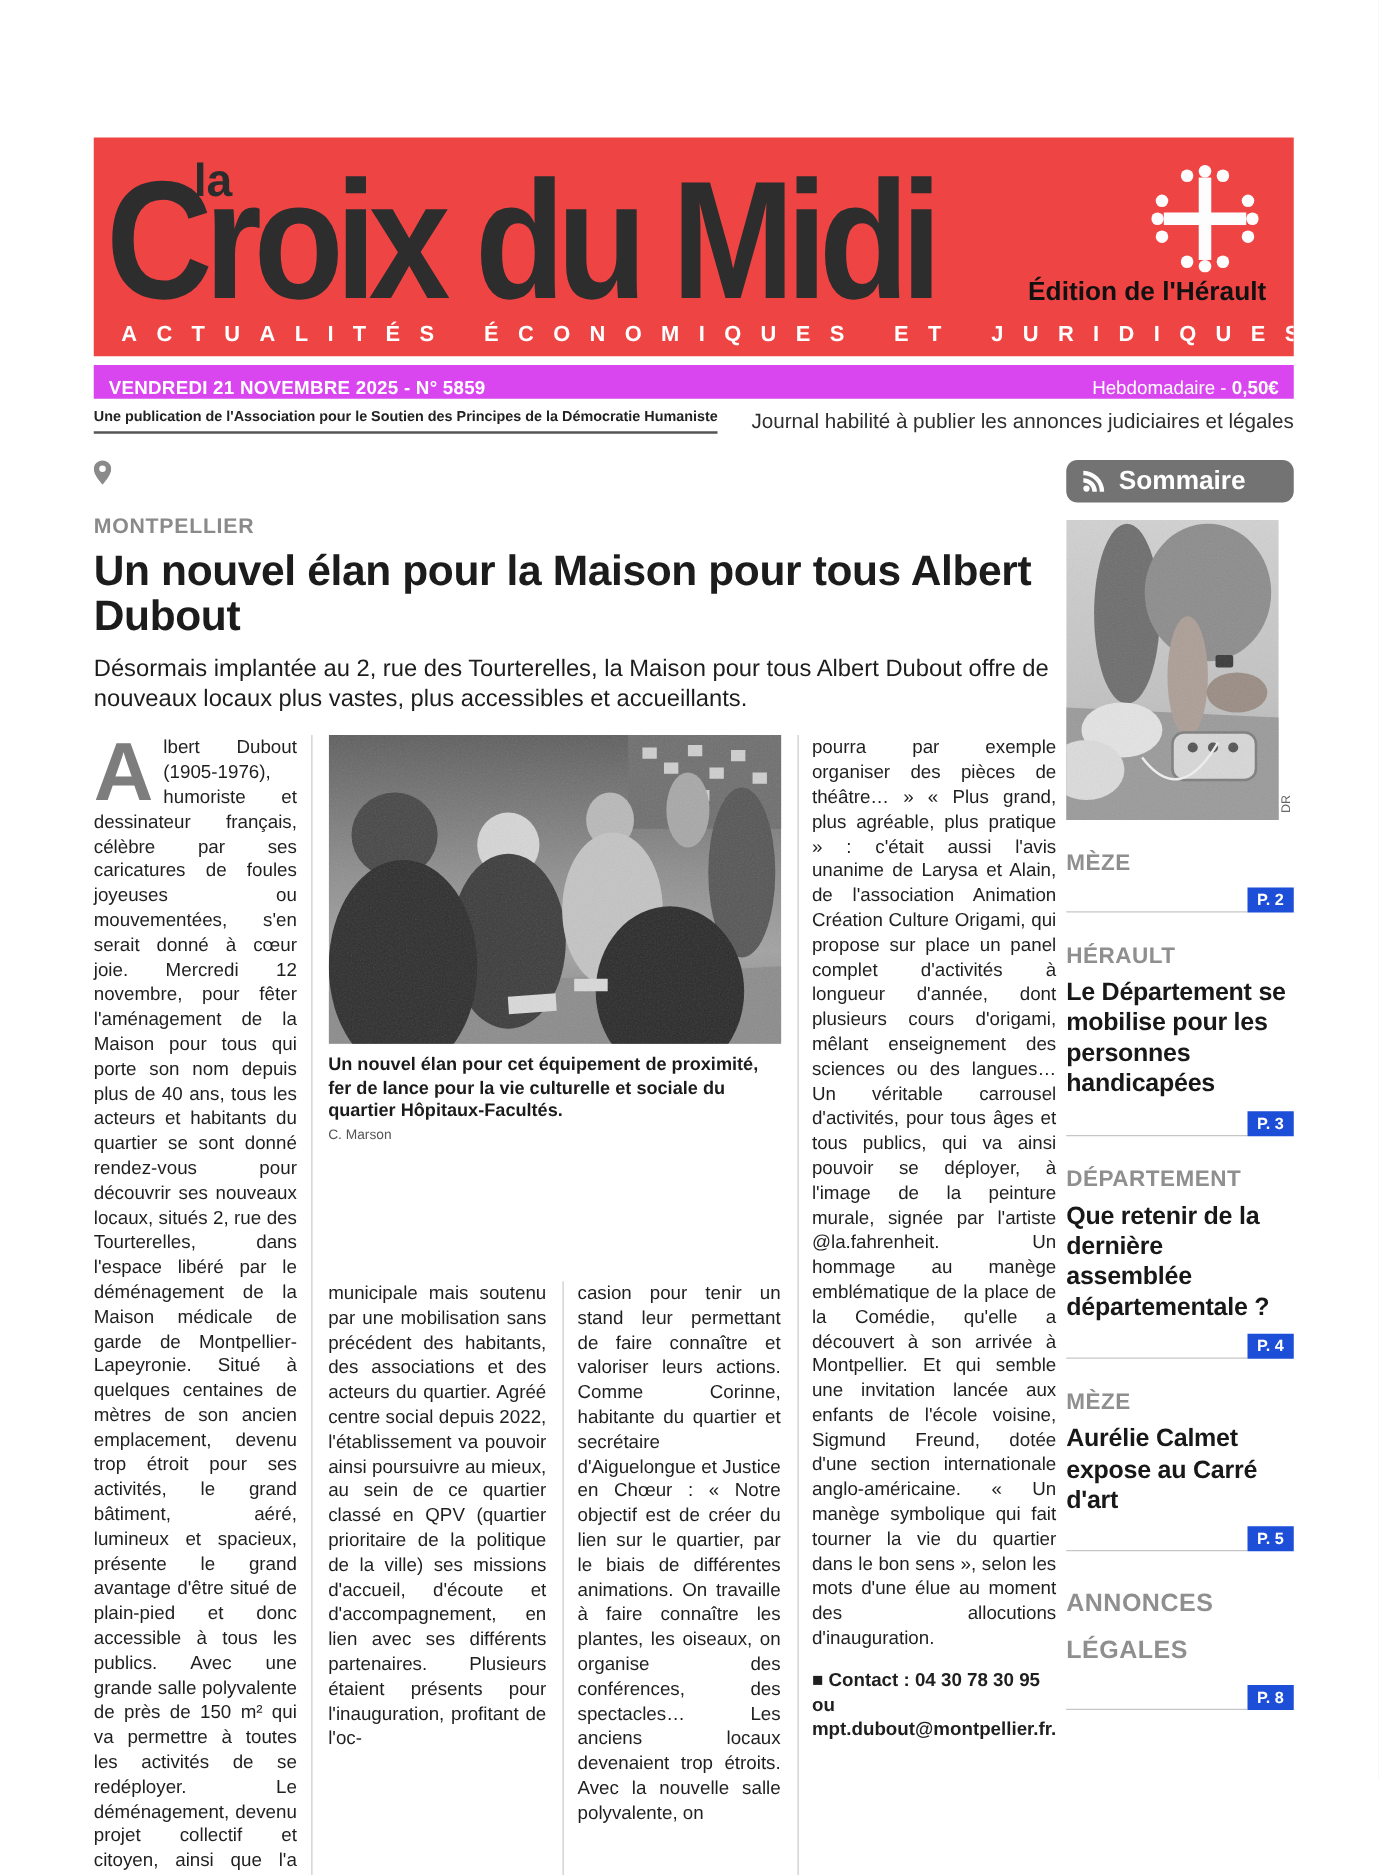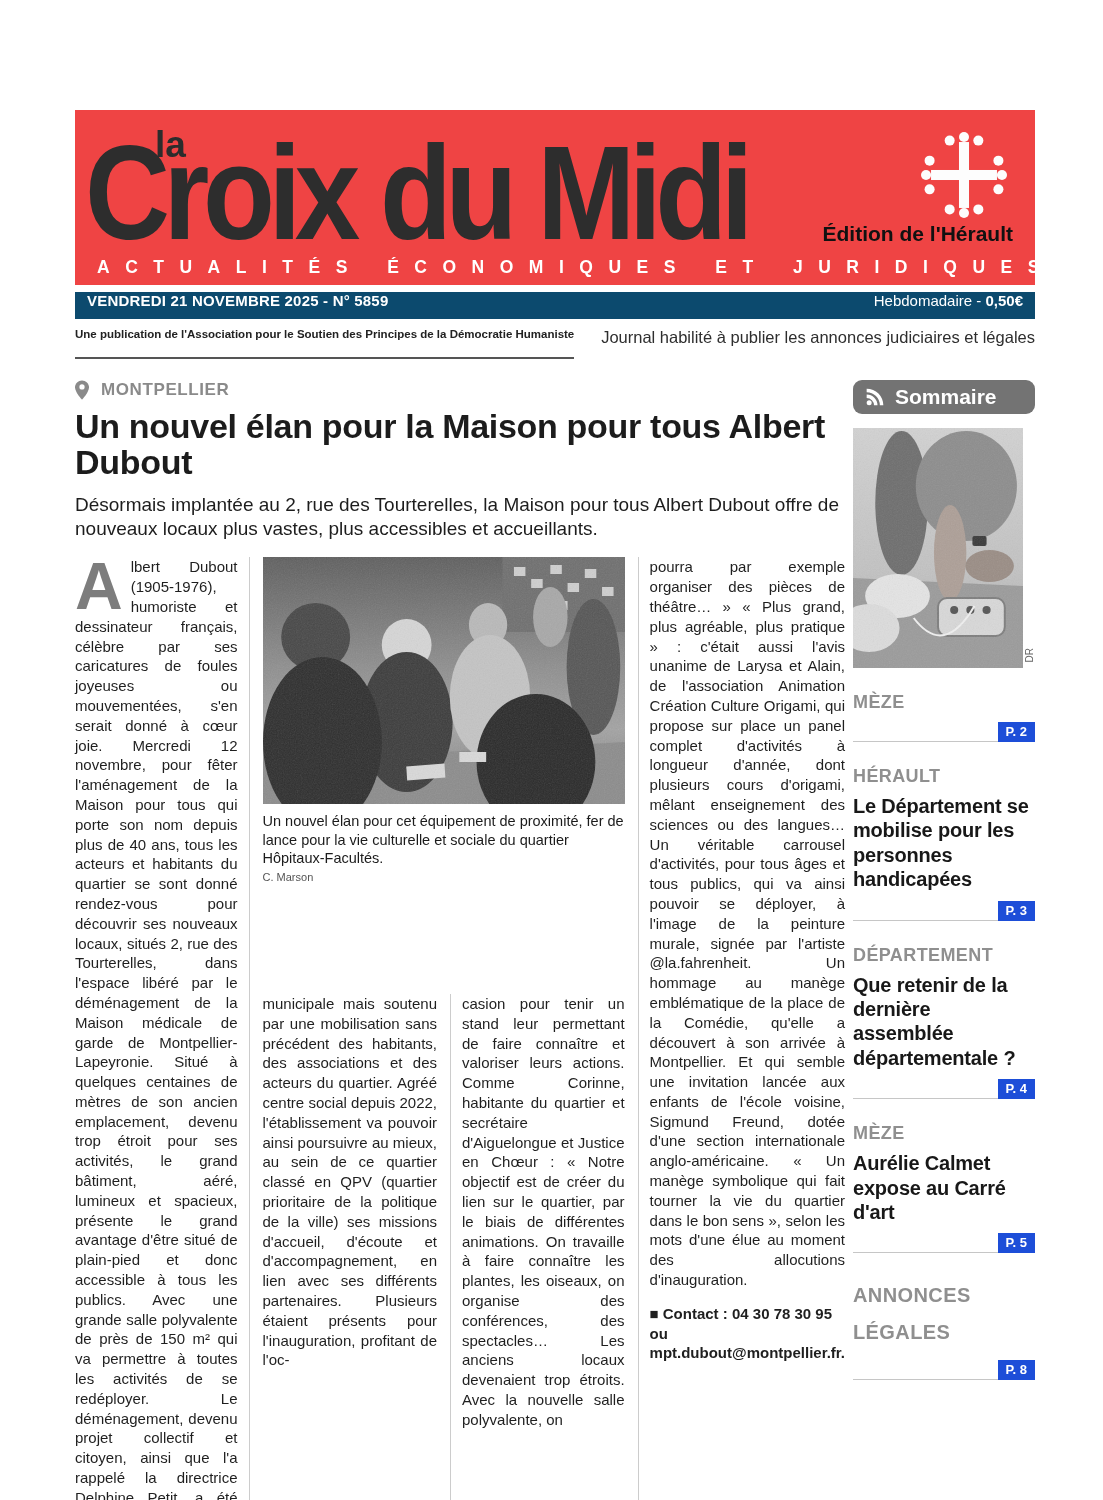--- a/index.html
+++ b/index.html
@@ -18,7 +18,7 @@
              font-size:17.5px; letter-spacing:15.5px; word-spacing:4px; white-space:nowrap; overflow:hidden; }
 
   
-  .datebar { margin-top:7px; height:27px; background:#0c4a6e; color:#fff; display:flex; align-items:flex-start;
+  .datebar { margin-top:7px; height:27px; background:#d946ef; color:#fff; display:flex; align-items:flex-end;
              justify-content:space-between; padding:0 12px; font-size:15px; }
   .datebar .left { font-weight:bold; letter-spacing:0.2px; }
   .datebar .right { font-weight:normal; }

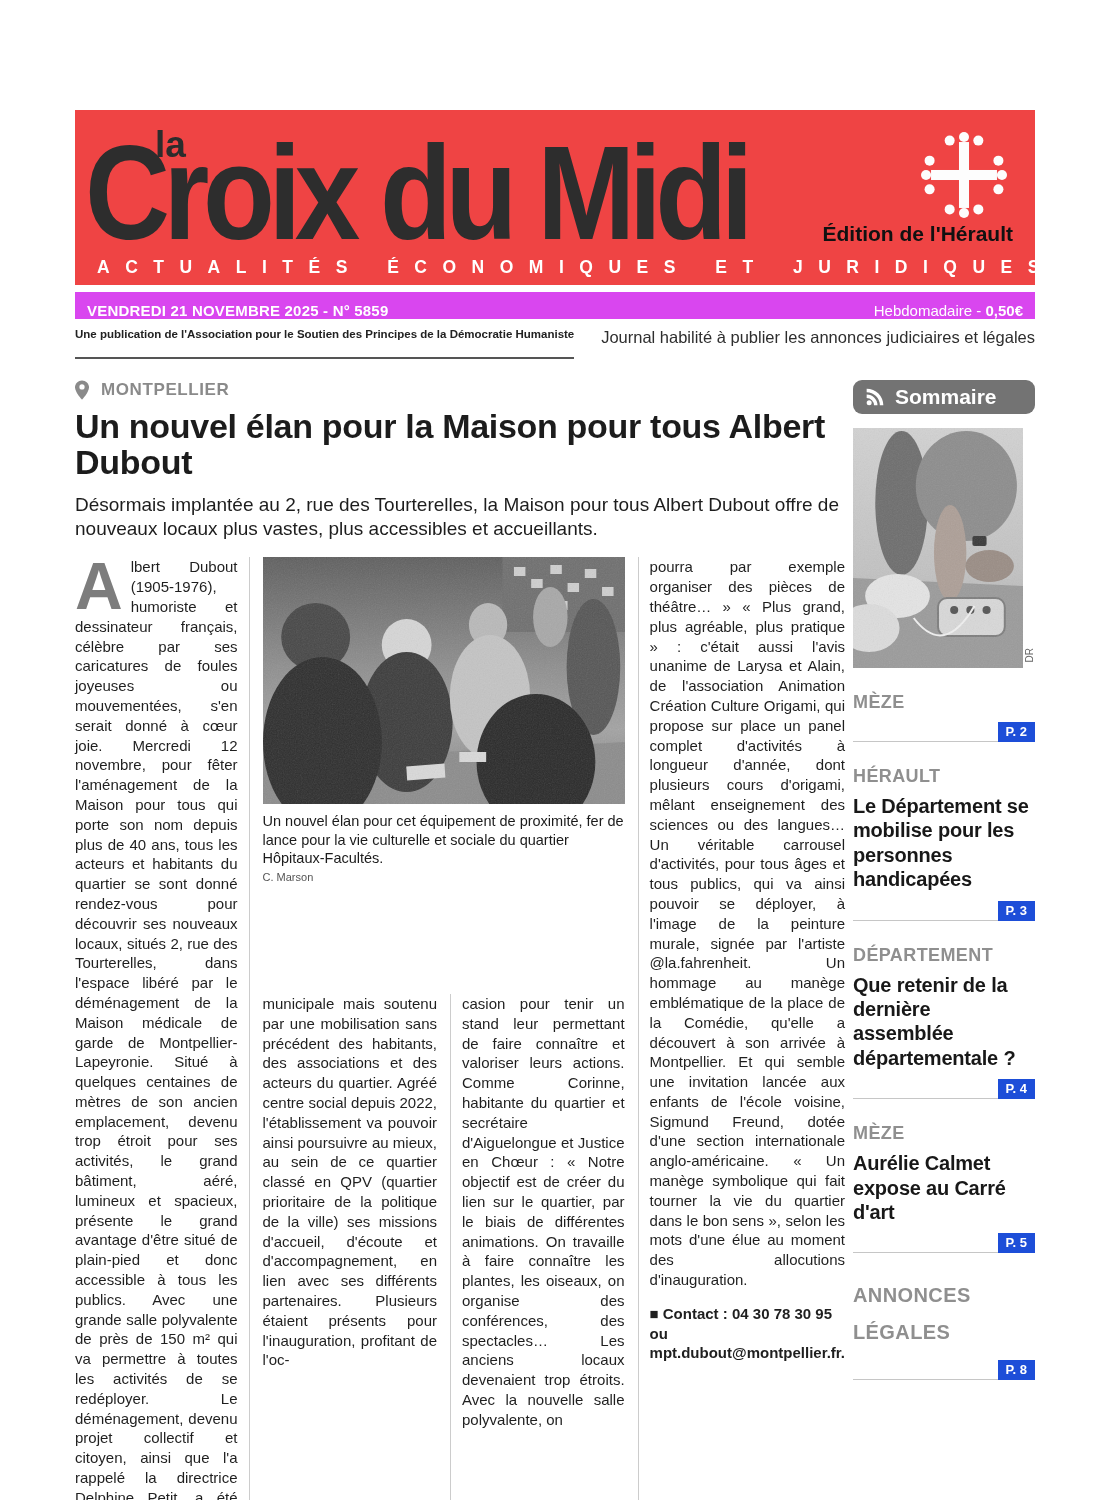--- a/index.html
+++ b/index.html
@@ -26,7 +26,7 @@
 
   
   .pubrow { margin-top:9px; display:flex; justify-content:space-between; align-items:flex-start; }
-  .publisher { font-size:11.5px; font-weight:bold; color:#222; border-bottom:2px solid #555; padding-bottom:17px; }
+  .publisher { font-size:11.5px; font-weight:bold; color:#222; border-bottom:2px solid #555; padding-bottom:5px; }
   .habilitation { font-size:16.5px; color:#2e2e2e; }
 
   

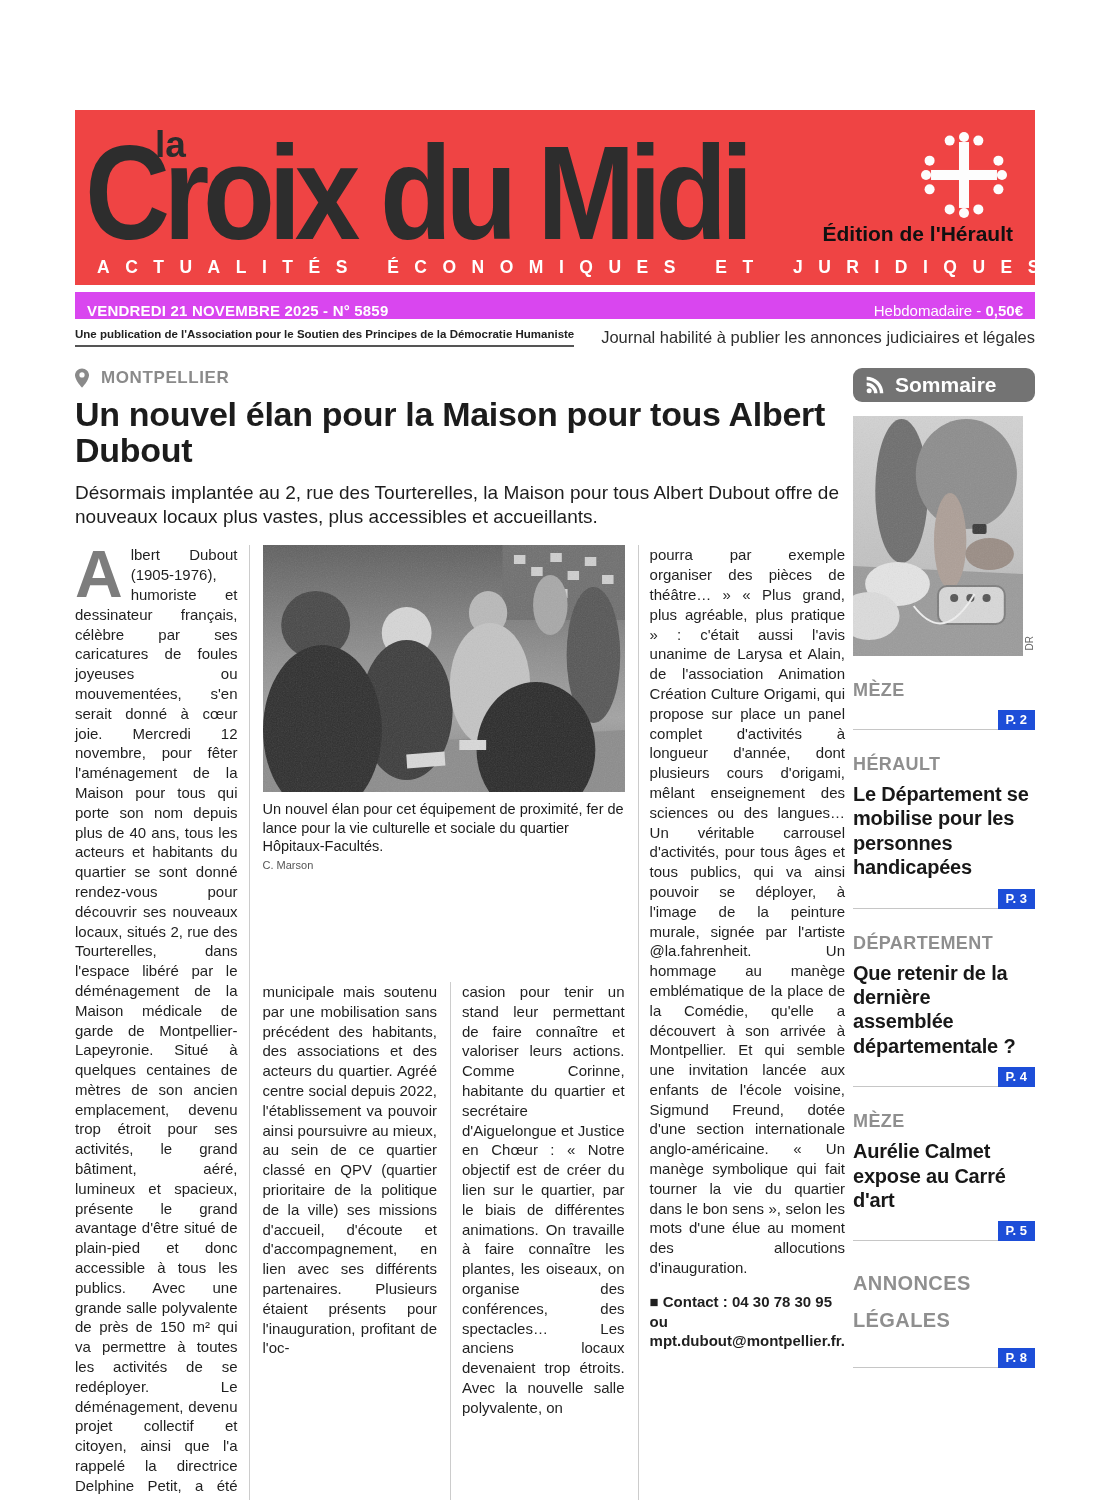--- a/index.html
+++ b/index.html
@@ -34,7 +34,7 @@
   .left-zone { width:770px; }
   .sidebar { width:182px; }
 
-  .kicker-row { display:flex; align-items:flex-start; gap:12px; }
+  .kicker-row { display:flex; align-items:flex-start; gap:23px;flex-direction:column; }
   .kicker { color:#8a8a8a; font-weight:bold; font-size:17px; letter-spacing:0.6px; }
   .pin { width:14px; height:20px; }
 

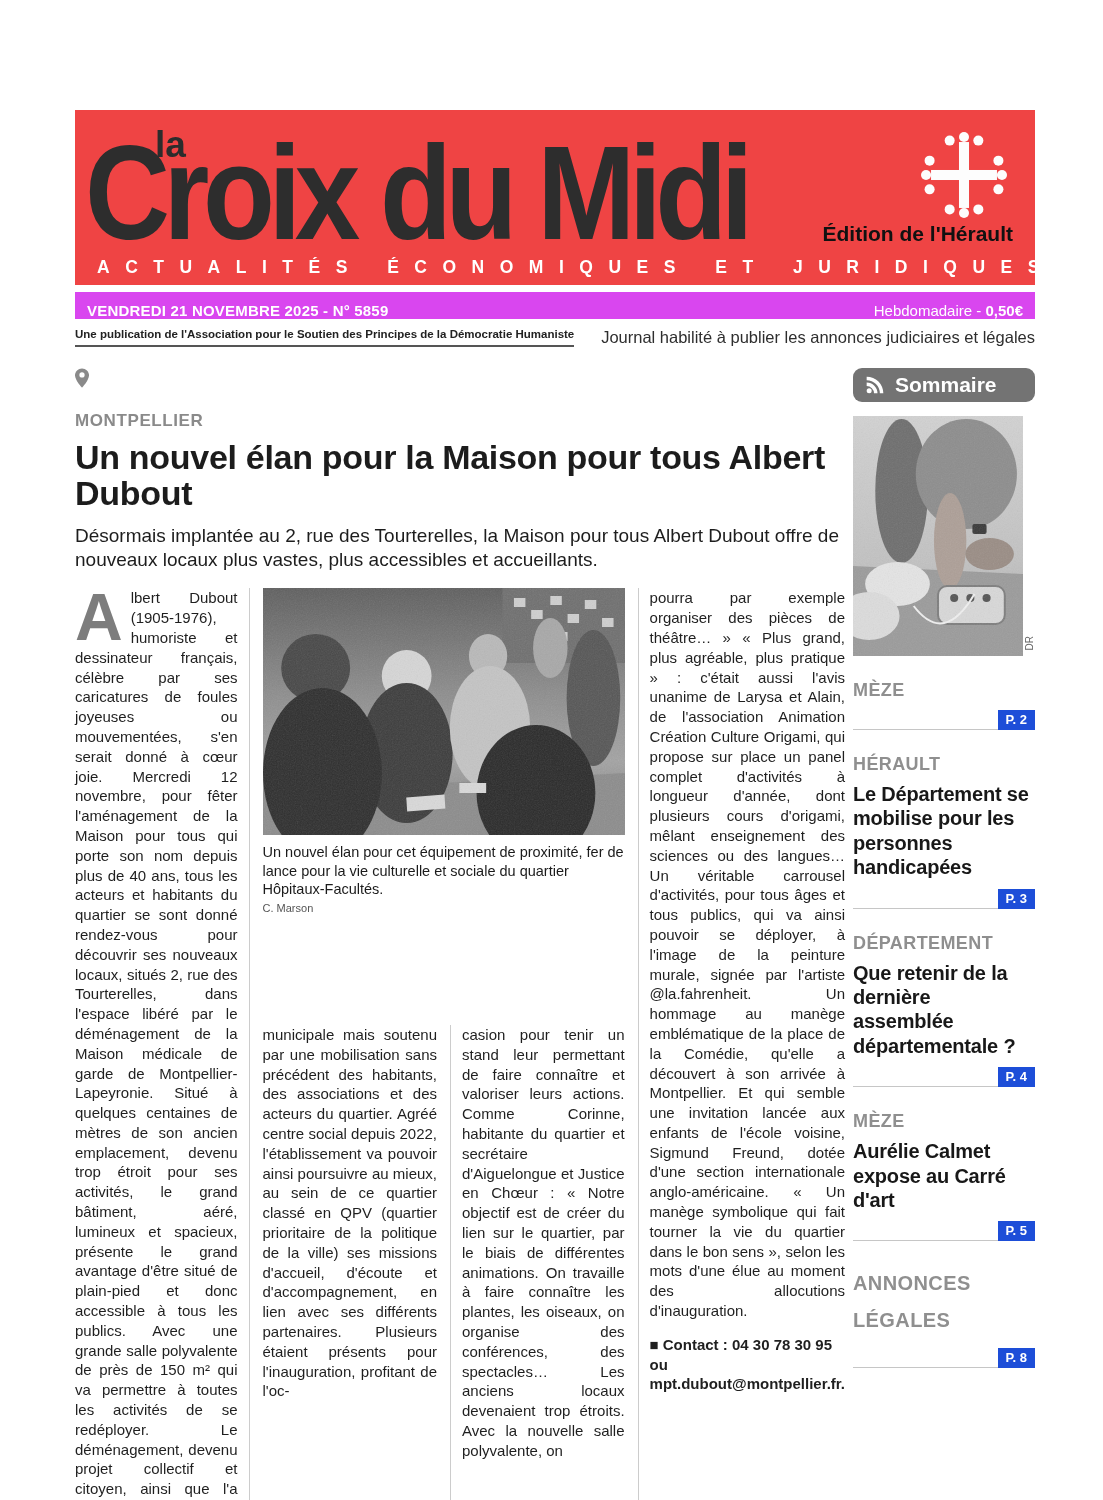--- a/index.html
+++ b/index.html
@@ -52,7 +52,7 @@
   .dropcap { float:left; font-size:66px; line-height:50px; font-weight:bold; color:#7d7d7d; padding:4px 8px 0 0; }
 
   .photo1 { width:100%; height:247px; display:block; }
-  .caption { margin-top:8px; font-size:14.5px; font-weight:normal; line-height:1.25; color:#1b1b1b; text-align:left; }
+  .caption { margin-top:8px; font-size:14.5px; font-weight:bold; line-height:1.25; color:#1b1b1b; text-align:left; }
   .credit { margin-top:3px; font-size:11px; color:#555; text-align:left; }
 
   .contact { margin-top:14px; font-weight:bold; font-size:15px; text-align:left; }

